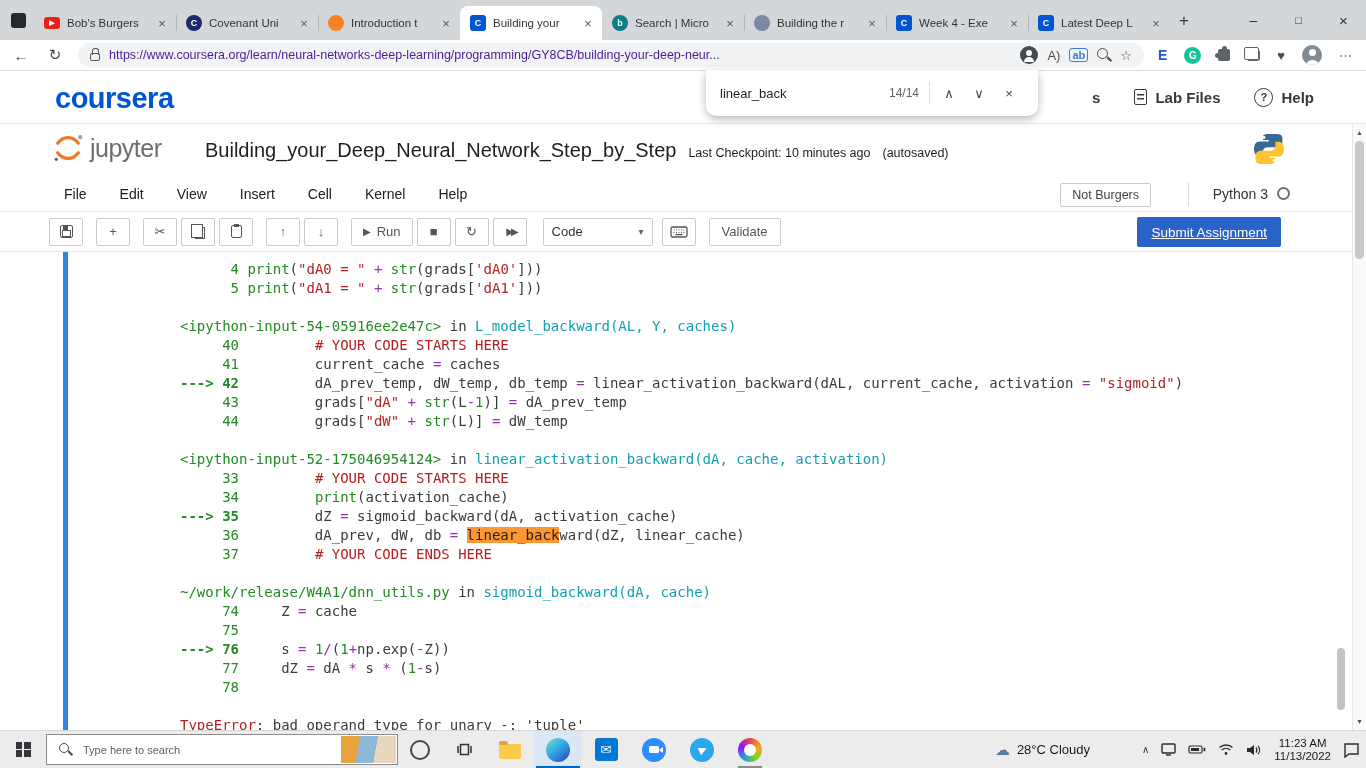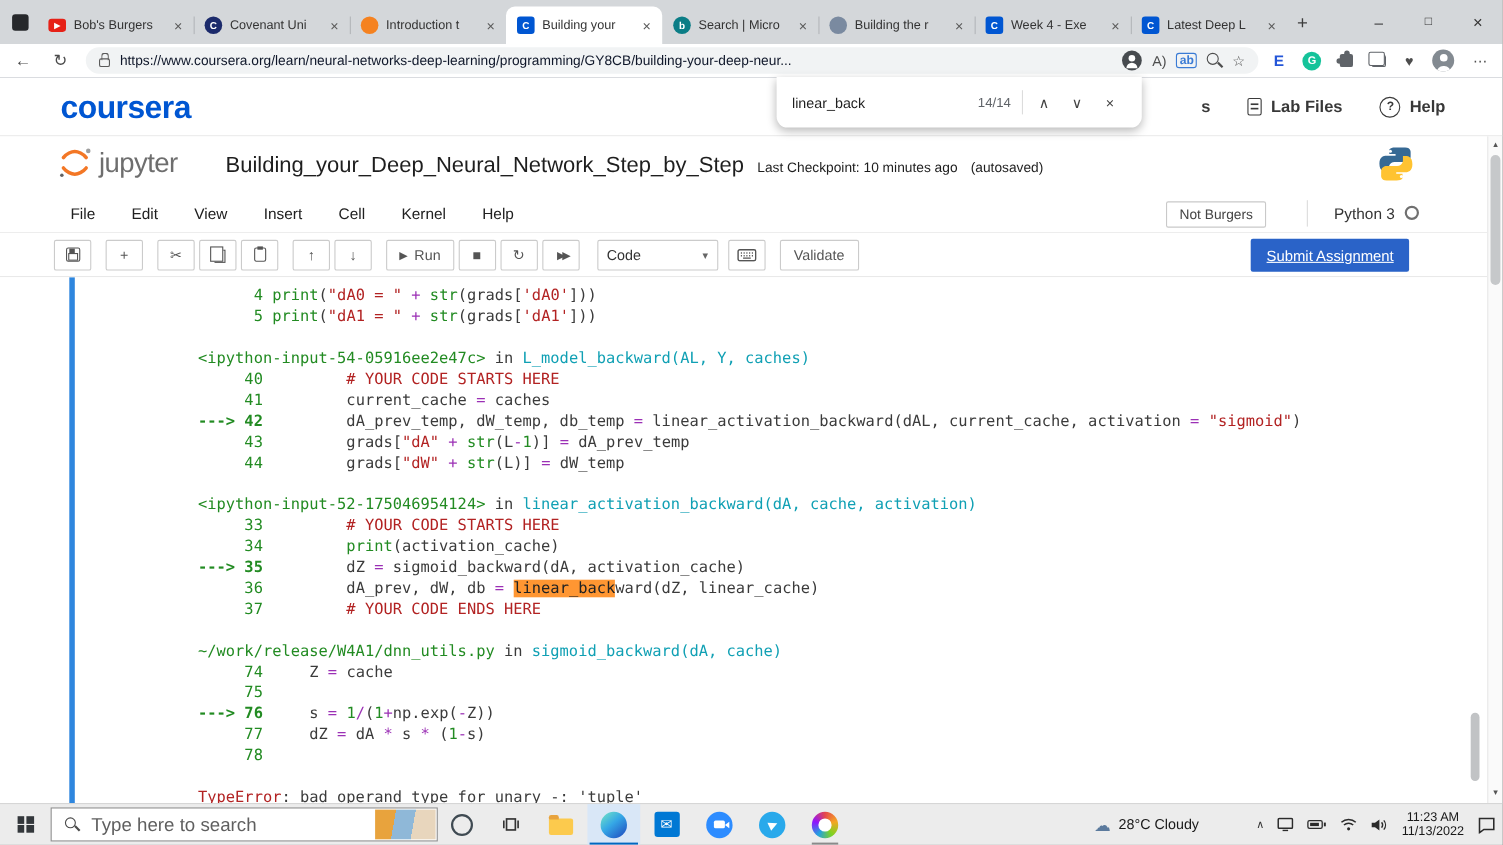--- a/index.html
+++ b/index.html
@@ -48,7 +48,7 @@
           margin-top:4px; flex:0 0 auto; }
   .lock::before { content:""; position:absolute; top:-6px; left:1px; width:5px; height:6px;
           border:1.5px solid #5a5a5a; border-bottom:none; border-radius:3px 3px 0 0; }
-  .url { flex:1; font-size:12.5px; color:#0f172a; white-space:nowrap; overflow:hidden; }
+  .url { flex:1; font-size:12.5px; color:#4c1d95; white-space:nowrap; overflow:hidden; }
   .aic { font-size:13px; color:#4d4d4d; display:flex; align-items:center; justify-content:center; }
   .trans { font-size:11px; font-weight:bold; color:#3a7bd5; border:1px solid #3a7bd5;
            border-radius:3px; padding:0 2px; }

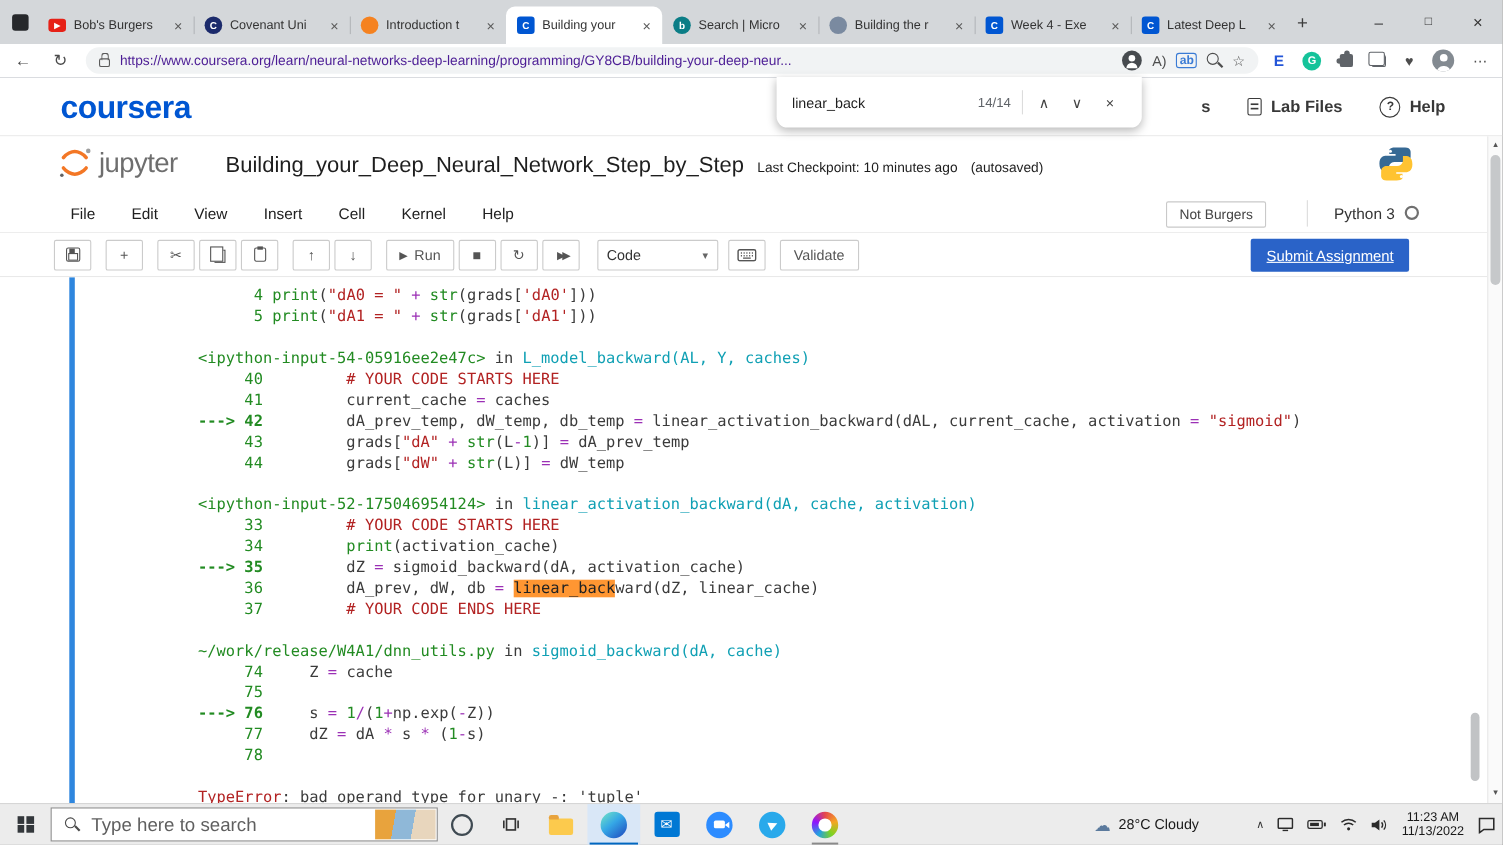--- a/index.html
+++ b/index.html
@@ -188,7 +188,7 @@
                      border:1.6px solid #4a4a4a; border-radius:50%; }
   .magnify::after { content:""; position:absolute; right:1px; bottom:1px; width:6px; height:1.6px;
                     background:#4a4a4a; transform:rotate(45deg); transform-origin:right bottom; }
-  .searchtext { font-size:17px; color:#5f5f5f; }
+  .searchtext { font-size:11px; color:#5f5f5f; }
   .shimg { position:absolute; right:1px; top:1px; width:55px; height:27px;
            background:linear-gradient(100deg,#e8a33d 0 32%, #8fb8d8 32% 62%, #e8d6bd 62%); }
   .tslot { width:44px; height:38px; display:flex; align-items:center; justify-content:center; position:relative; }

